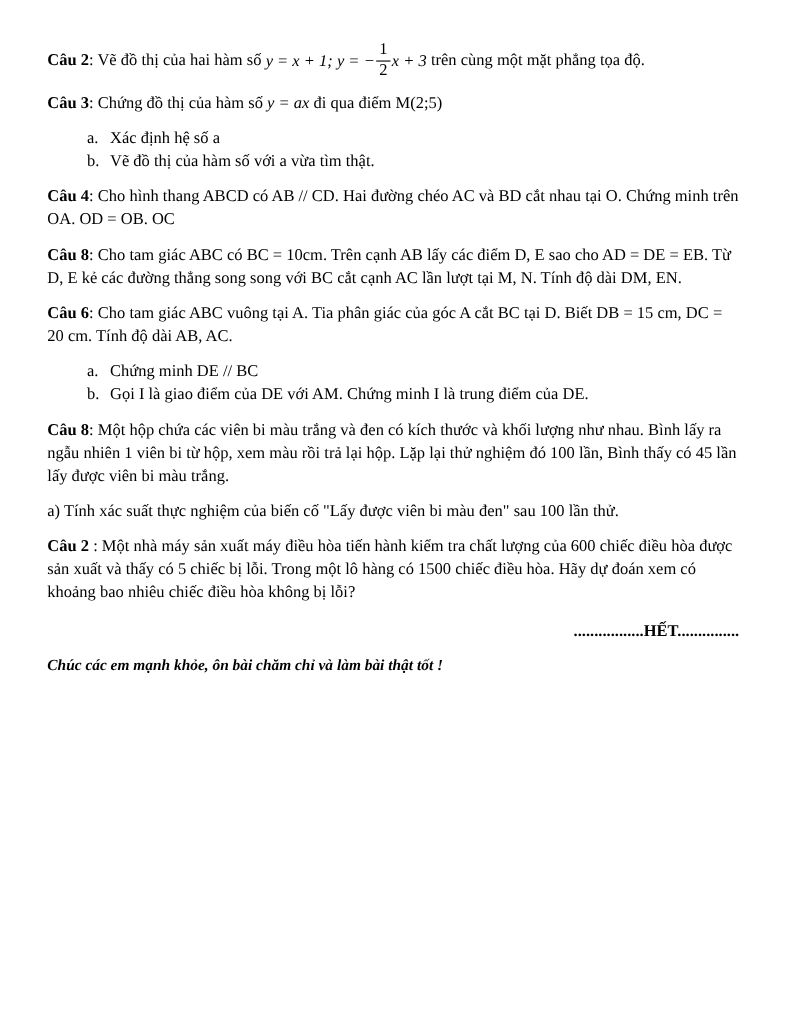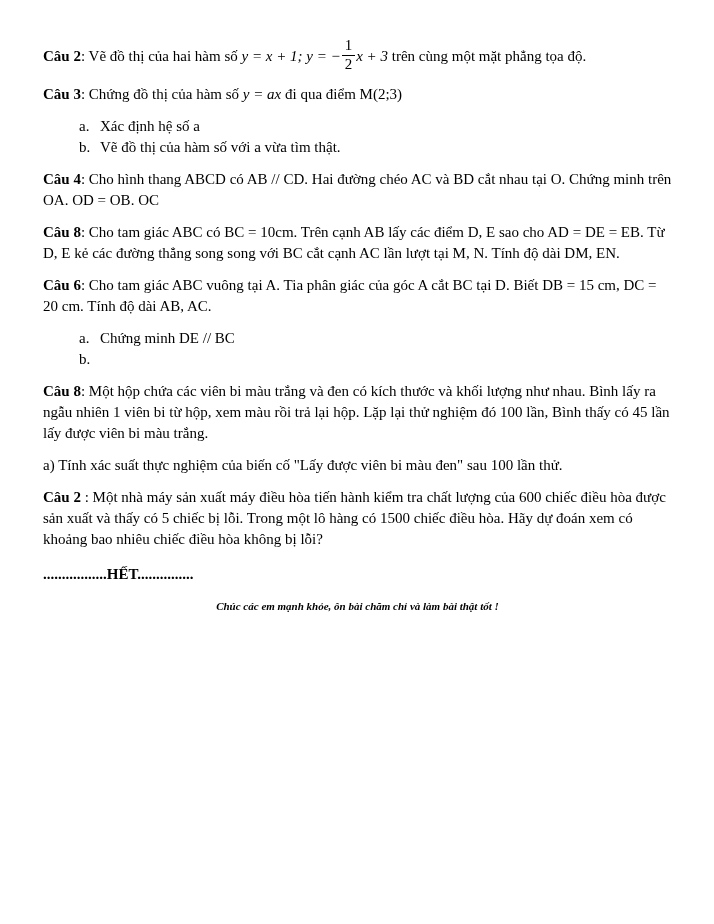--- a/index.html
+++ b/index.html
@@ -83,7 +83,7 @@
   </p>
 
   <p class="para">
-    <span class="qlabel">Câu 3</span><span>: </span><span>Chứng đồ thị của hàm số </span><span class="math">y = ax</span><span>  đi qua điểm M(2;3)</span>
+    <span class="qlabel">Câu 3</span><span>: </span><span>Chứng đồ thị của hàm số </span><span class="math">y = ax</span><span>  đi qua điểm M(2;5)</span>
   </p>
   <div class="sublist">
     <div class="subitem">

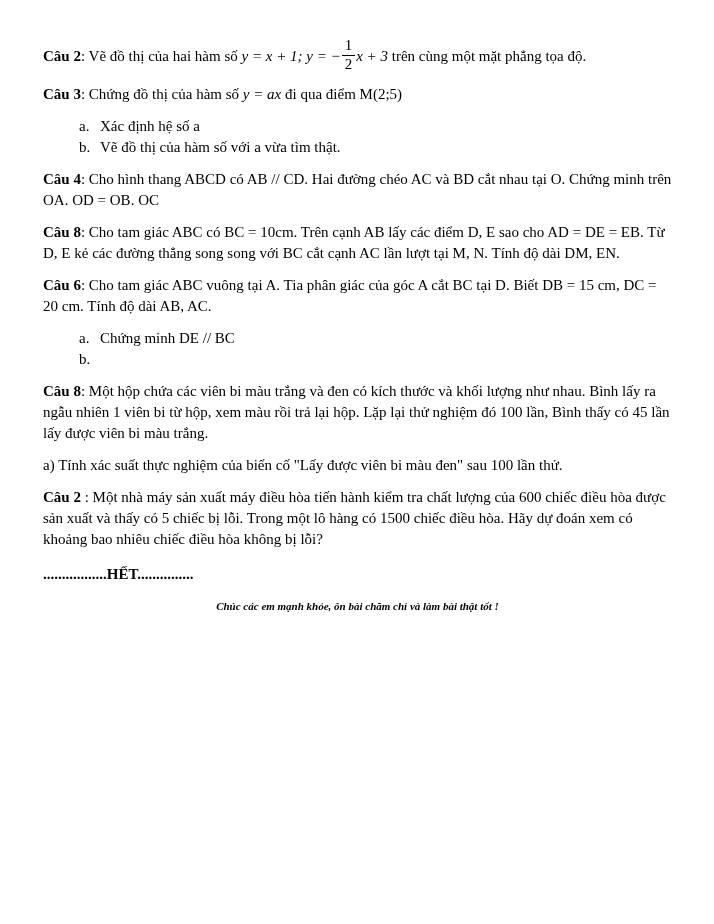--- a/index.html
+++ b/index.html
@@ -115,6 +115,7 @@
     </div>
     <div class="subitem">
       <span class="marker">b.</span>
+      <span>Gọi I là giao điểm của DE với AM. Chứng minh I là trung điểm của DE.</span>
     </div>
   </div>
 

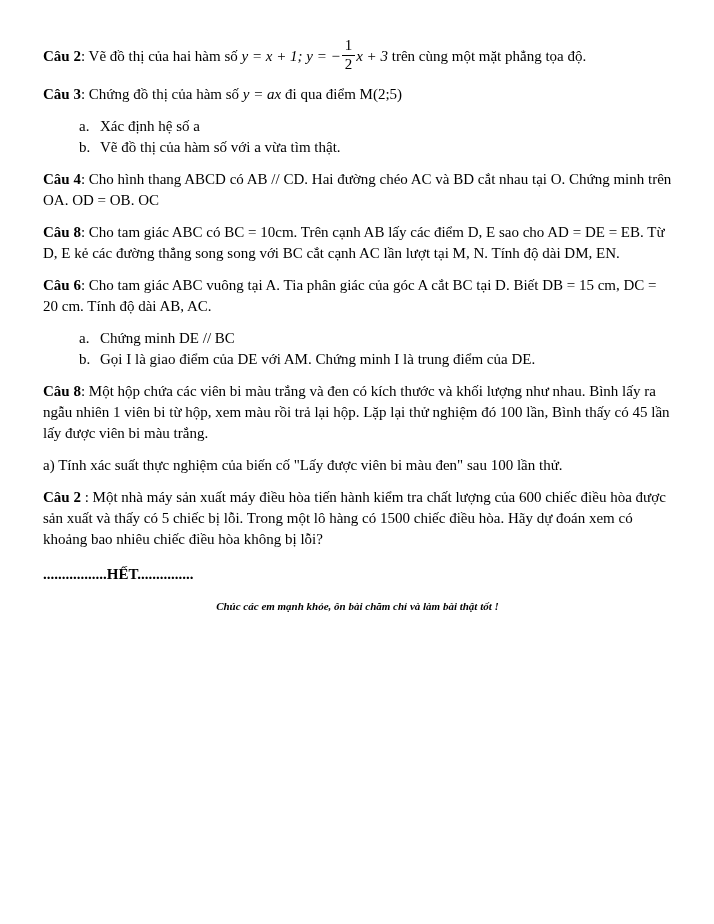--- a/index.html
+++ b/index.html
@@ -60,7 +60,7 @@
   }
   .end-line {
     margin: 14px 0 10px 0;
-    text-align: left;
+    text-align: right;
     font-weight: bold;
     line-height: 21px;
   }

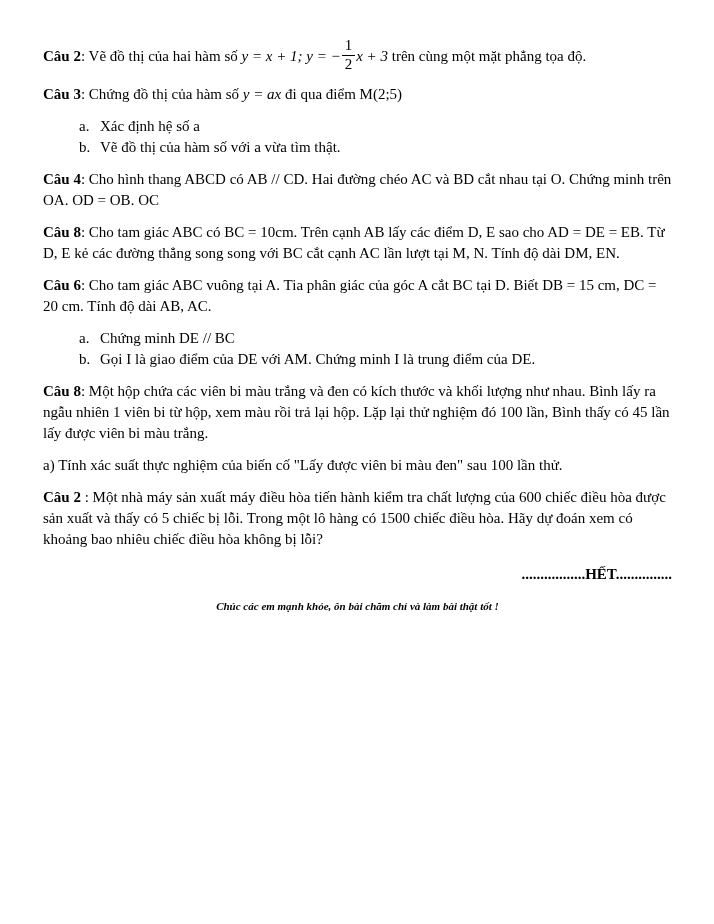--- a/index.html
+++ b/index.html
@@ -66,10 +66,10 @@
   }
   .wish-line {
     margin: 0 0 11px 0;
-    text-align: center;
+    text-align: left;
     font-weight: bold;
     font-style: italic;
-    font-size: 11px;
+    font-size: 14px;
     line-height: 22px;
   }
 </style>

